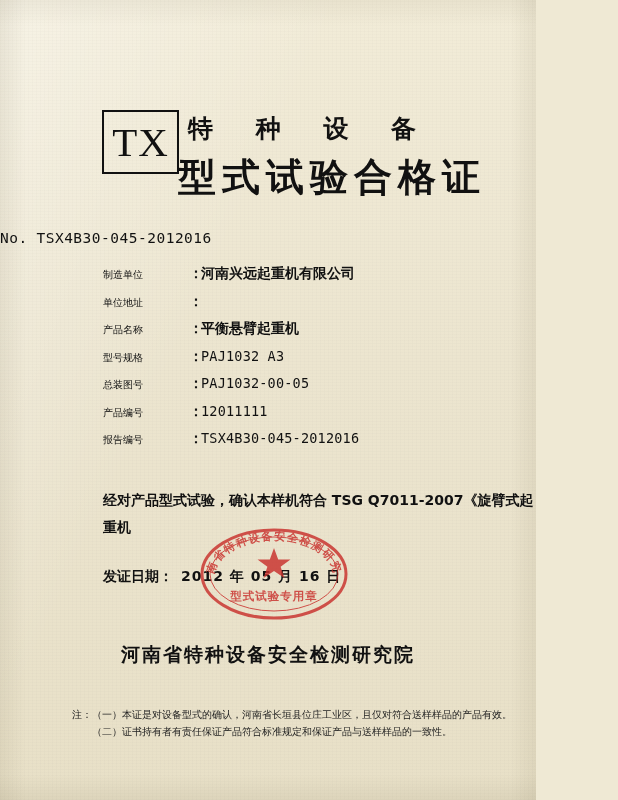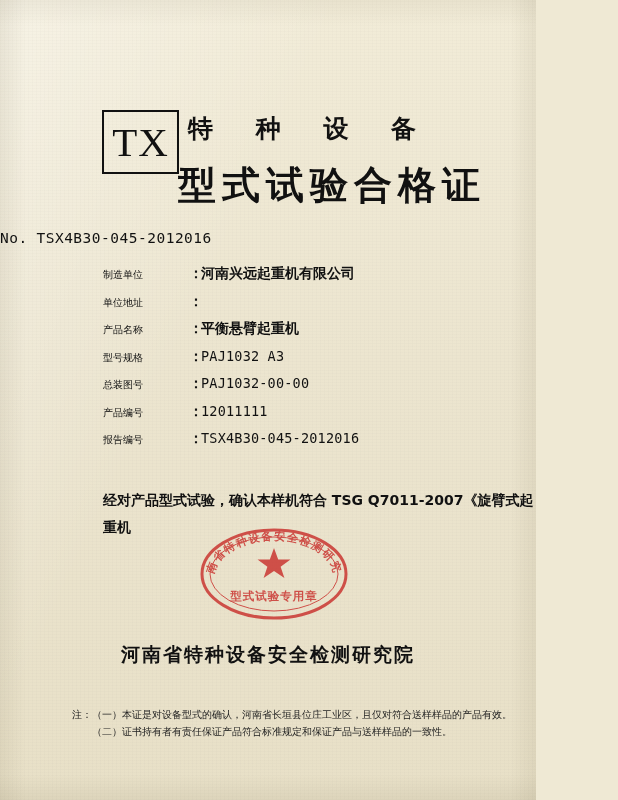--- a/index.html
+++ b/index.html
@@ -78,7 +78,7 @@
   .title-2 {
     position: absolute;
     left: 178px;
-    top: 64px;
+    top: 56px;
     font-size: 38px;
     letter-spacing: 6px;
     font-weight: bold;

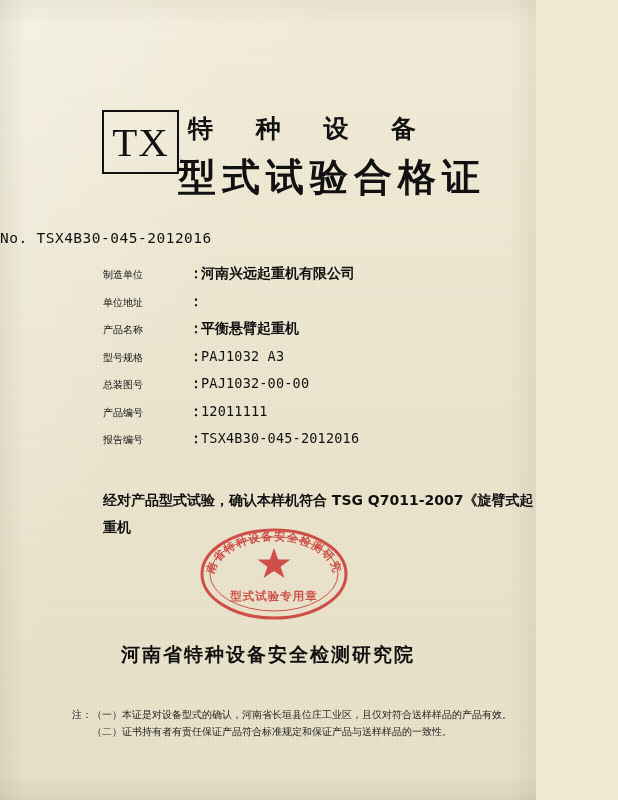--- a/index.html
+++ b/index.html
@@ -260,7 +260,7 @@
     <div class="field-row">
       <span class="field-label">总装图号</span>
       <span class="field-colon">：</span>
-      <span class="field-value">PAJ1032-00-00</span>
+      <span class="field-value">PAJ1032-00-05</span>
     </div>
     <div class="field-row">
       <span class="field-label">产品编号</span>

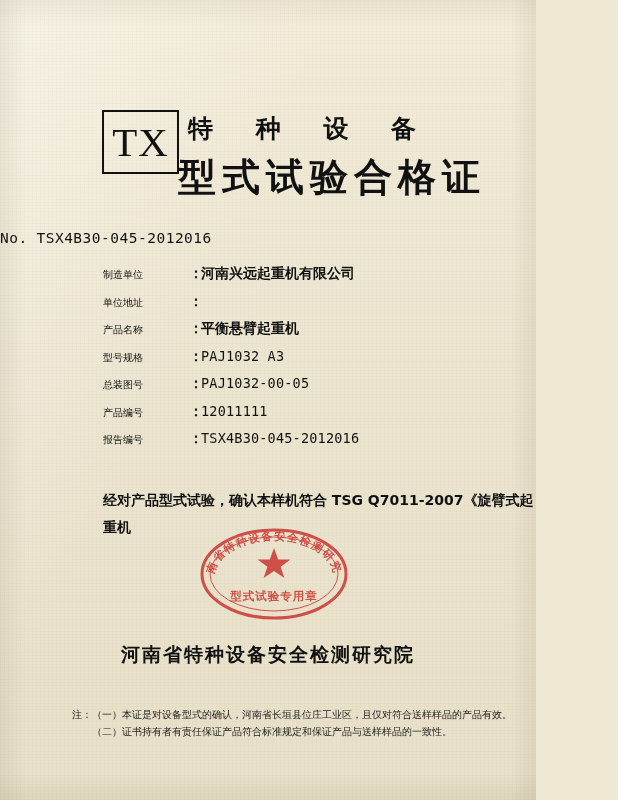--- a/index.html
+++ b/index.html
@@ -278,6 +278,10 @@
     <span>经对产品型式试验，确认本样机符合 TSG Q7011-2007《旋臂式起重机</span>
   </div>
 
+  <div class="issue-row">
+    <span class="issue-label">发证日期：</span>
+    <span class="issue-date">2012 年 05 月 16 日</span>
+  </div>
 
   <div class="seal">
     <svg width="156" height="96" viewBox="0 0 156 96" xmlns="http://www.w3.org/2000/svg">

